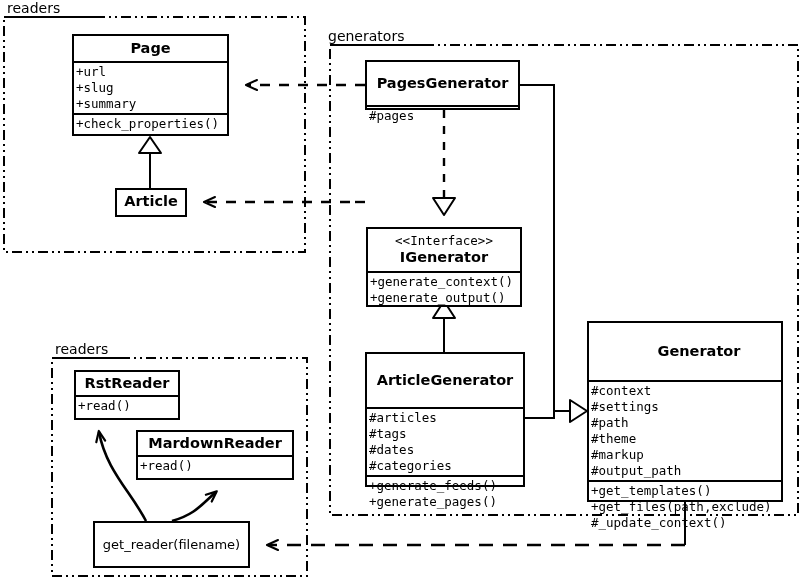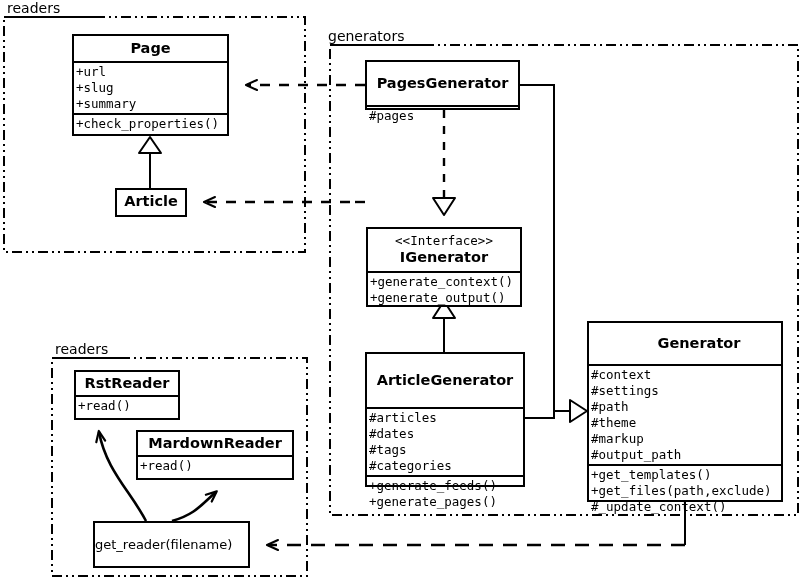--- a/index.html
+++ b/index.html
@@ -220,7 +220,7 @@
   </div>
 
   <div class="cls" style="left:587px; top:321px; width:196px; height:181px;">
-    <div class="cls-name" style="padding:12px 4px;margin-left:28px;">Generator</div>
+    <div class="cls-name" style="padding:20px 4px;margin-left:28px;">Generator</div>
     <div class="cls-sec">
       <div>#context</div>
       <div>#settings</div>

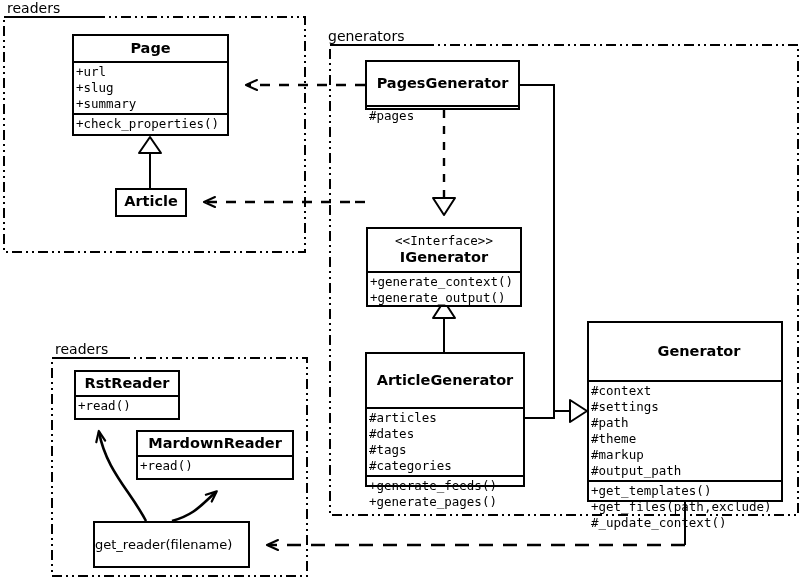--- a/index.html
+++ b/index.html
@@ -209,8 +209,8 @@
     <div class="cls-name" style="padding:18px 4px;">ArticleGenerator</div>
     <div class="cls-sec">
       <div>#articles</div>
+      <div>#tags</div>
       <div>#dates</div>
-      <div>#tags</div>
       <div>#categories</div>
     </div>
     <div class="cls-sec">

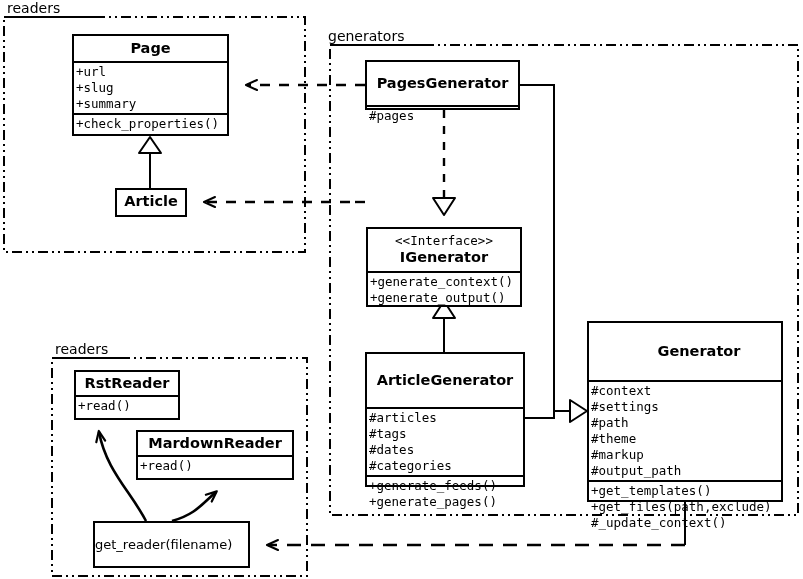--- a/index.html
+++ b/index.html
@@ -75,7 +75,7 @@
     background: #fff;
     display: flex;
     align-items: center;
-    justify-content: flex-start;
+    justify-content: center;
     z-index: 5;
   }
   .plain-box span {

